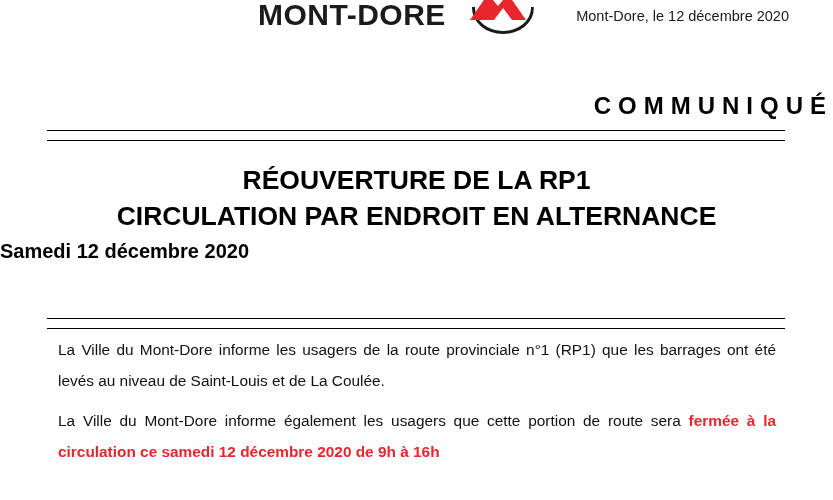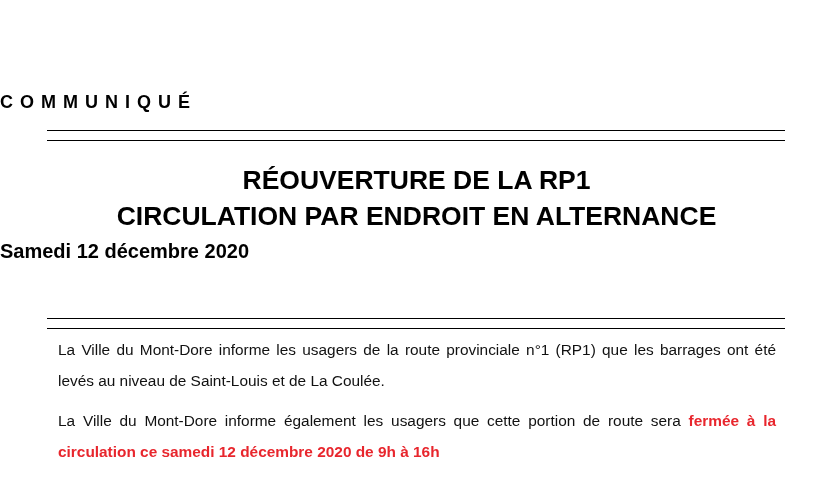--- a/index.html
+++ b/index.html
@@ -143,6 +143,18 @@
 
 <div class="page">
 
+  <div class="header">
+    <div class="logo-block">
+      <div class="logo-text">MONT-DORE</div>
+      <div class="logo-mark">
+        <div class="arc"></div>
+        <svg width="72" height="40" viewBox="0 0 72 40">
+          <path d="M4 34 L22 8 L32 20 L42 8 L60 34 L46 34 L37 22 L28 34 Z" fill="#e8262d"></path>
+        </svg>
+      </div>
+    </div>
+    <div class="date-line">Mont-Dore, le 12 décembre 2020</div>
+  </div>
 
   <div class="rule rule-1"></div>
   <div class="rule rule-2"></div>

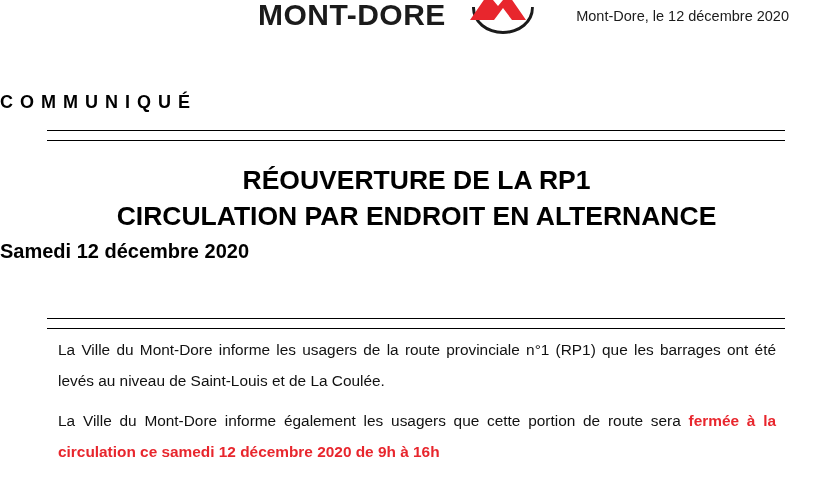--- a/index.html
+++ b/index.html
@@ -91,8 +91,8 @@
     left: 0;
     top: 92px;
     width: 833px;
-    text-align: left;
-    font-size: 18px;
+    text-align: right;
+    font-size: 24px;
     font-weight: bold;
     letter-spacing: 7px;
     color: #000000;

